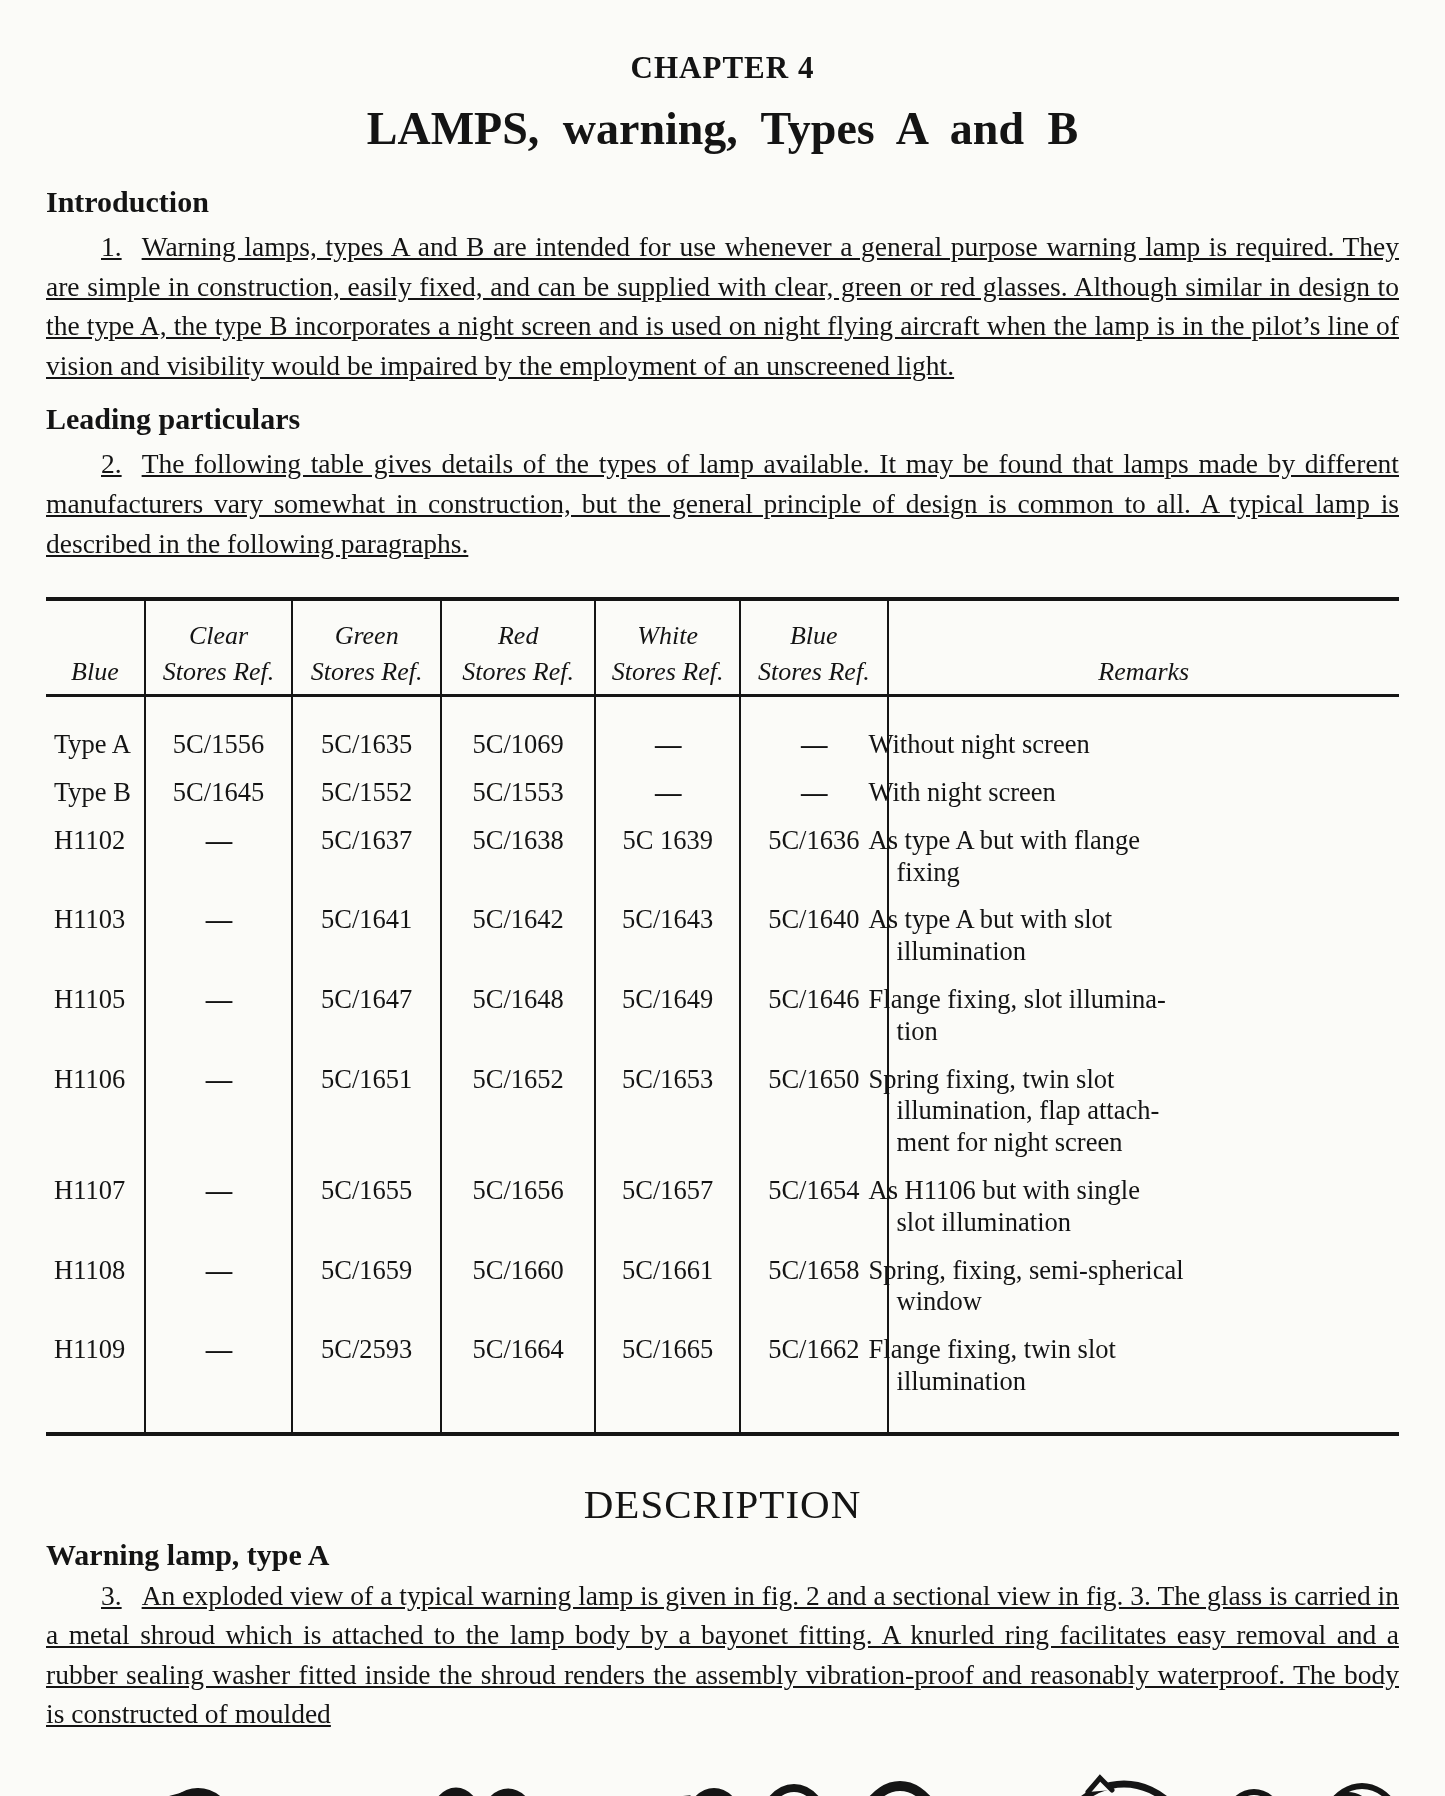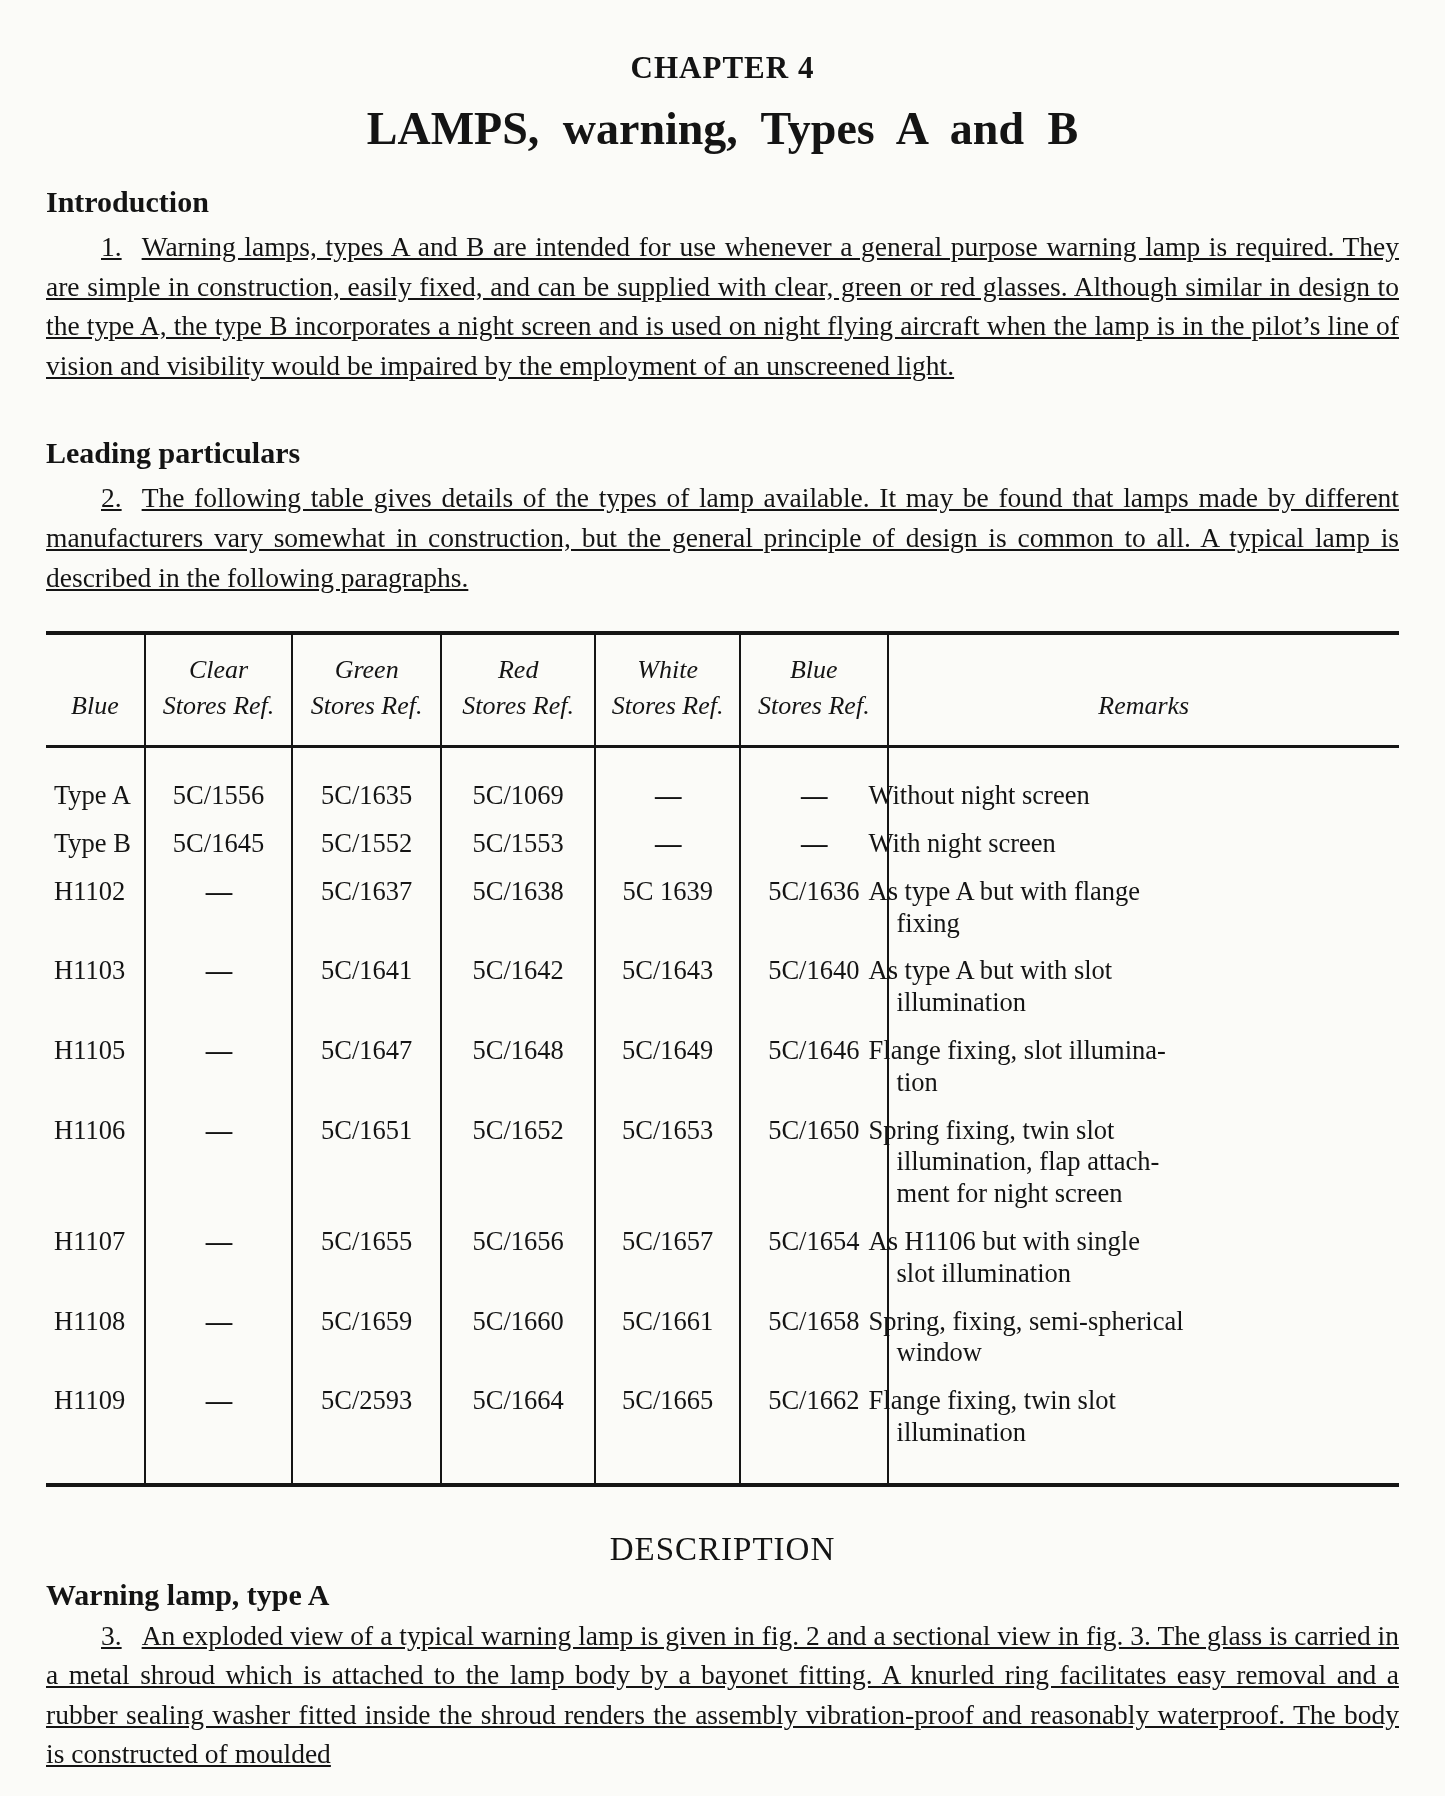--- a/index.html
+++ b/index.html
@@ -75,7 +75,7 @@
   <div class="sec-head">Introduction</div>
   <p class="para"><span class="pnum">1.</span><span>Warning lamps, types A and B are intended for use whenever a general purpose warning lamp is required.  They are simple in construction, easily fixed, and can be supplied with clear, green or red glasses.  Although similar in design to the type A, the type B incorporates a night screen and is used on night flying aircraft when the lamp is in the pilot’s line of vision and visibility would be impaired by the employment of an unscreened light.</span></p>
 
-  <div class="sec-head" style="margin-top:51px;">Leading particulars</div>
+  <div class="sec-head" style="margin-top:17px;">Leading particulars</div>
   <p class="para"><span class="pnum">2.</span><span>The following table gives details of the types of lamp available.  It may be found that lamps made by different manufacturers vary somewhat in construction, but the general principle of design is common to all.  A typical lamp is described in the following paragraphs.</span></p>
 
   <table class="lamp-table">

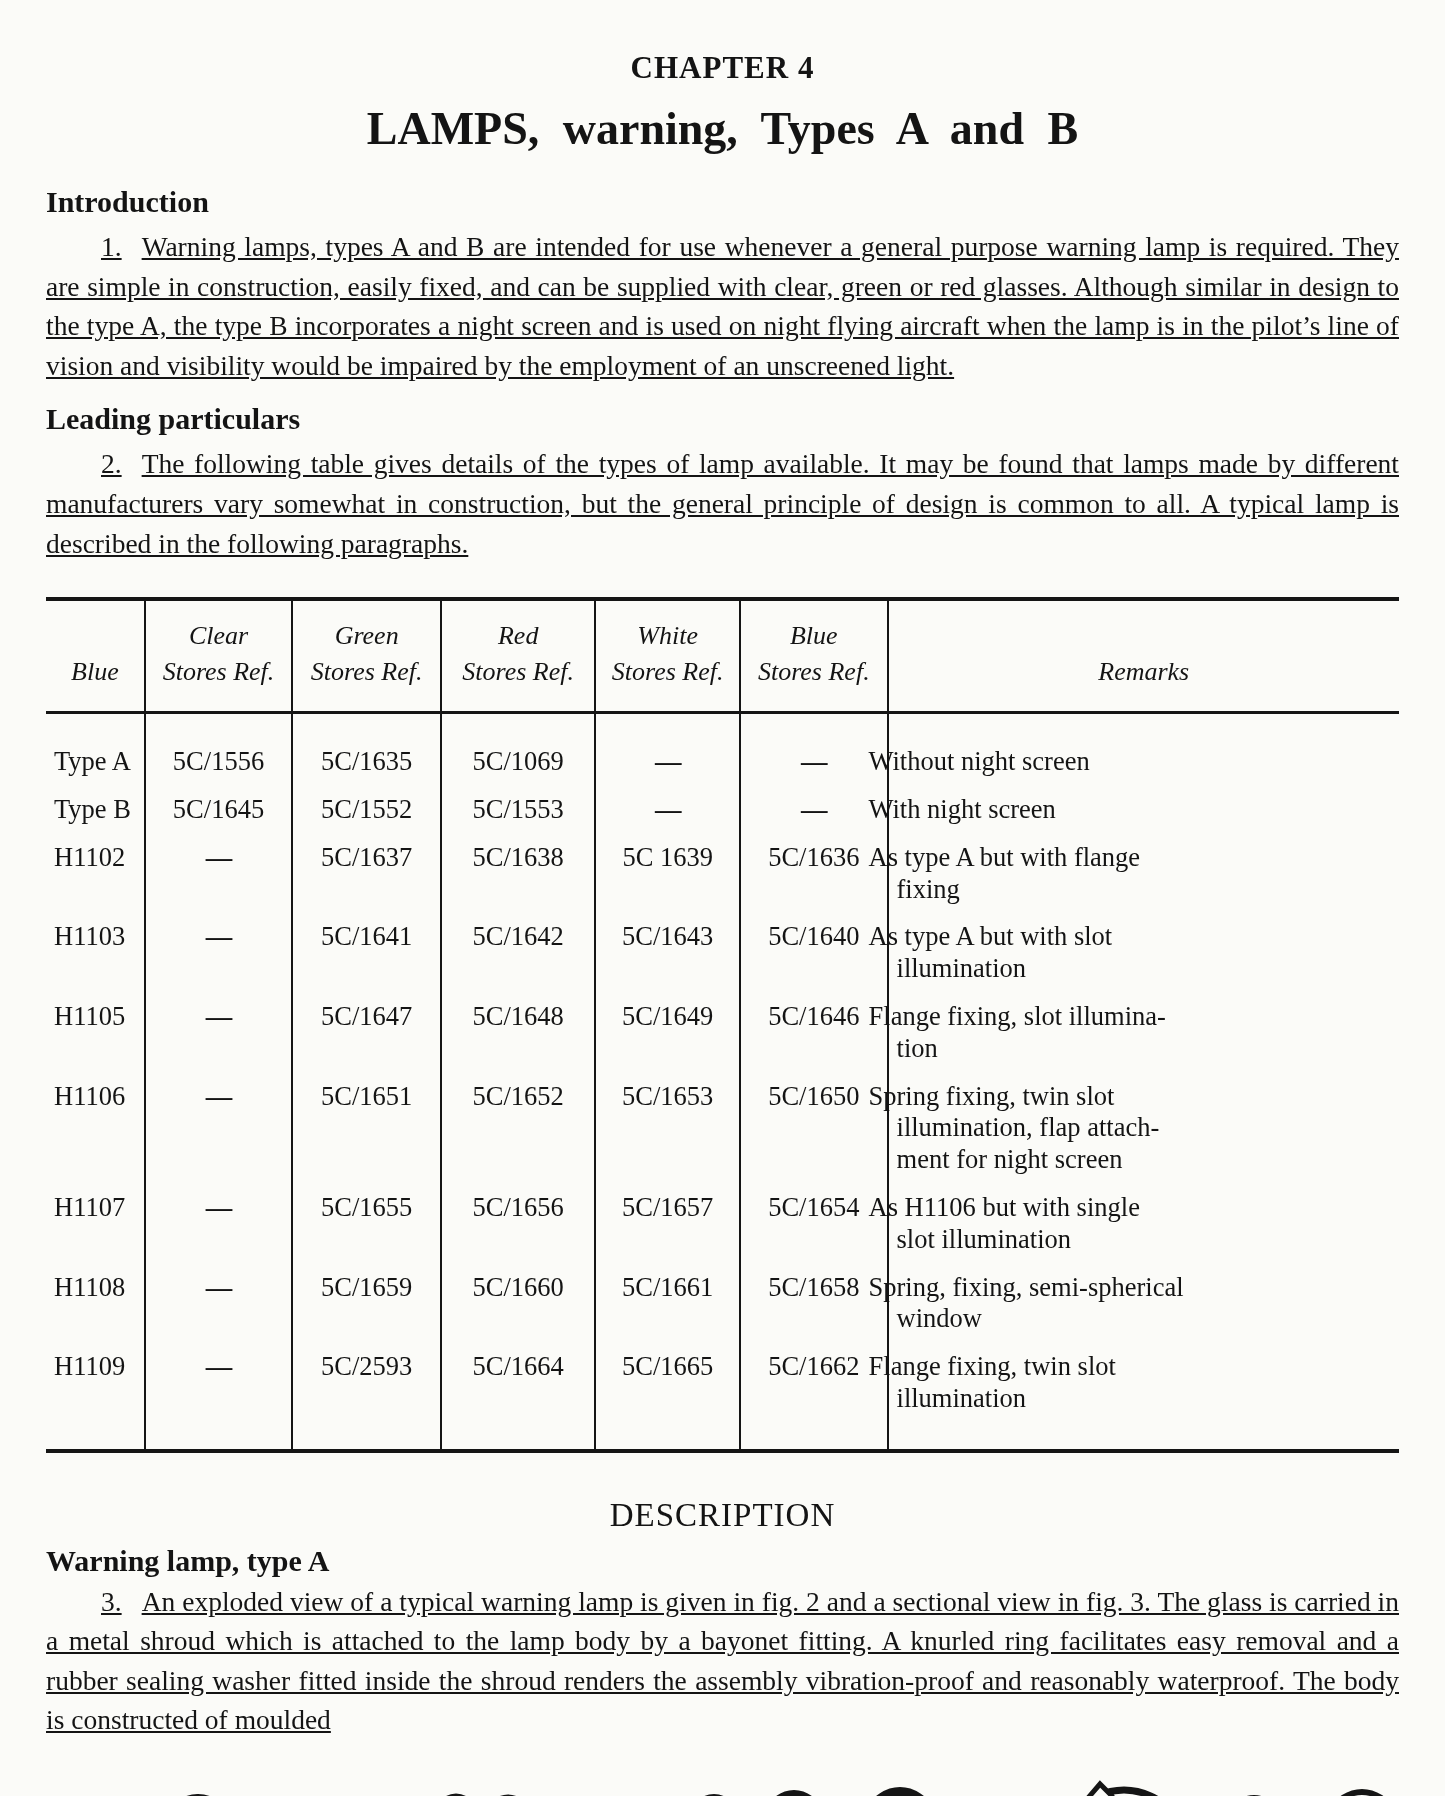--- a/index.html
+++ b/index.html
@@ -36,7 +36,7 @@
   .lamp-table th{
     font-style:italic;font-weight:400;text-align:center;
     border-bottom:3px solid #151515;
-    padding:20px 4px 24px;vertical-align:bottom;
+    padding:20px 4px 7px;vertical-align:bottom;
   }
   .lamp-table th .h1{min-height:36px;font-size:26px;}
   .lamp-table th .h2{font-size:26px;}

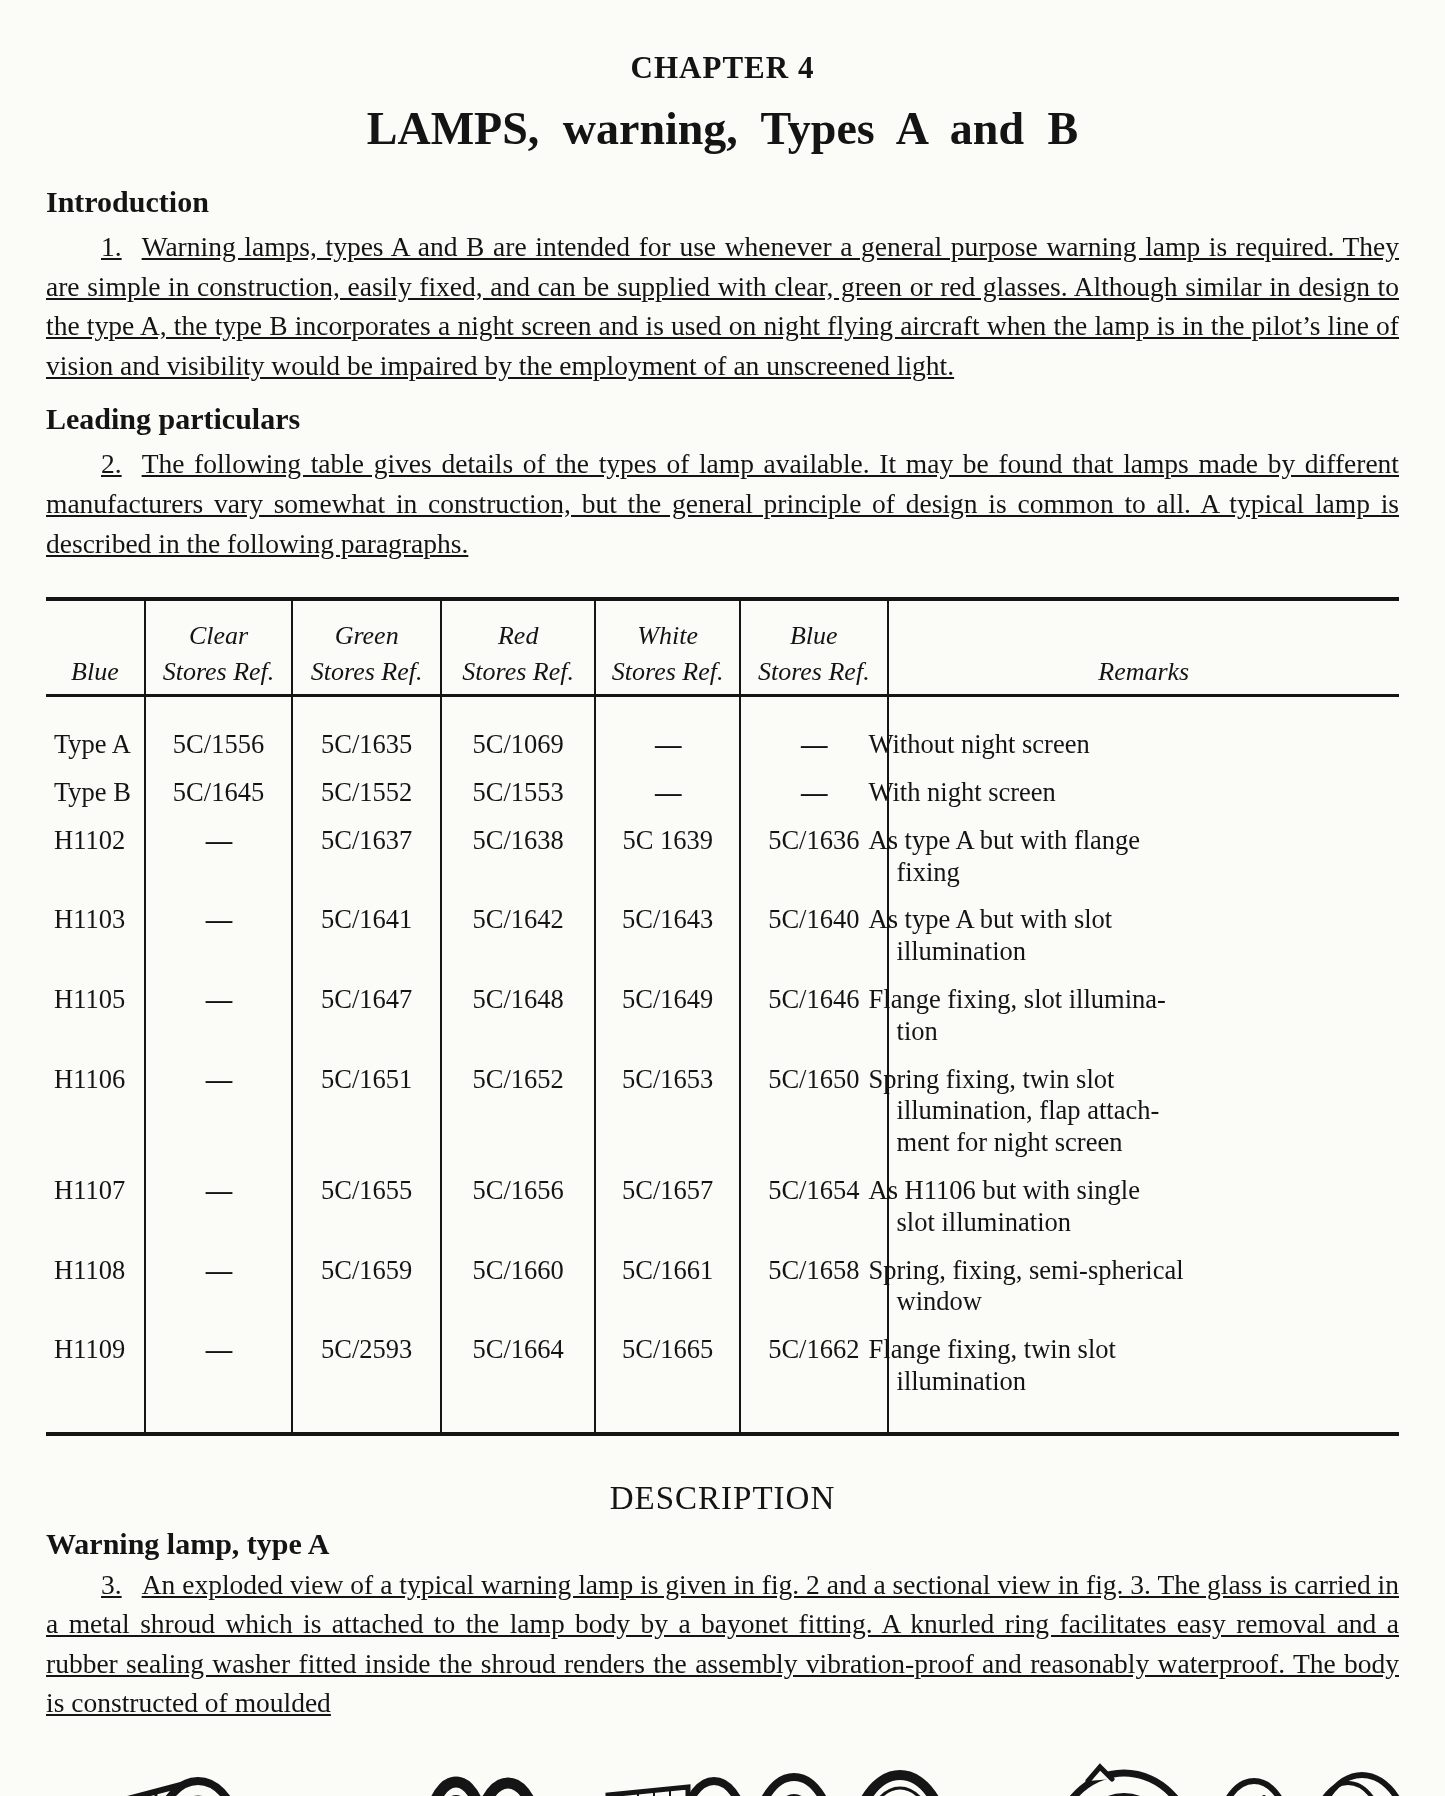--- a/index.html
+++ b/index.html
@@ -56,7 +56,7 @@
 
   
   .desc-head{
-    text-align:center;font-size:33px;letter-spacing:1px;margin:44px 0 0;font-weight:400;
+    text-align:center;font-size:41px;letter-spacing:1px;margin:44px 0 0;font-weight:400;
   }
   .sub-head{font-weight:700;font-size:30px;margin:10px 0 2px 0;}
 

